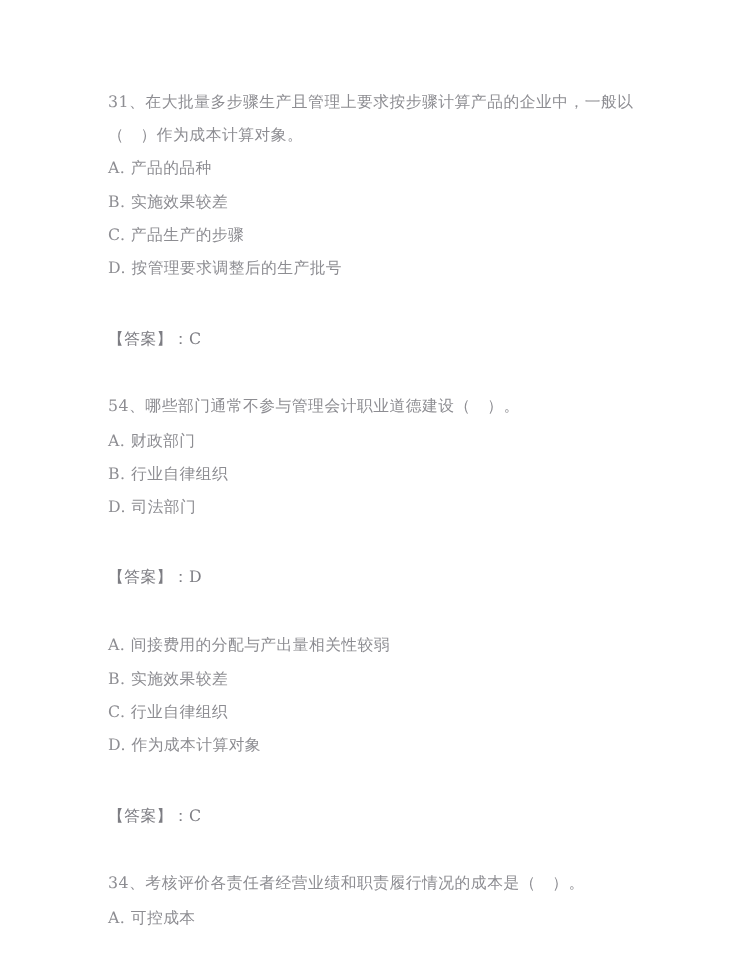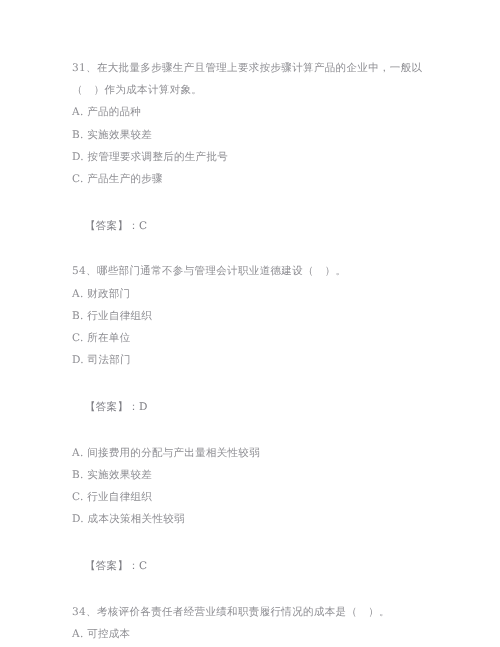--- a/index.html
+++ b/index.html
@@ -70,8 +70,8 @@
       <p class="question-line">31、在大批量多步骤生产且管理上要求按步骤计算产品的企业中，一般以（　）作为成本计算对象。</p>
       <p class="option-line">A. 产品的品种</p>
       <p class="option-line">B. 实施效果较差</p>
+      <p class="option-line">C. 产品生产的步骤</p>
       <p class="option-line">D. 按管理要求调整后的生产批号</p>
-      <p class="option-line">C. 产品生产的步骤</p>
       <div class="gap-before-answer"></div>
       <p class="answer-line">【答案】：C</p>
       <div class="gap-after-answer"></div>

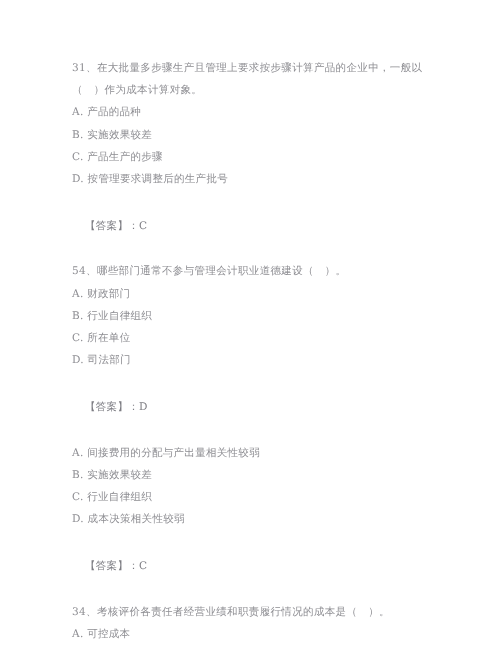--- a/index.html
+++ b/index.html
@@ -51,7 +51,6 @@
   .answer-line {
     color: #7d7d83;
     letter-spacing: 0.3px;
-    margin-left: 13px;
   }
   .gap-before-answer {
     height: 25px;

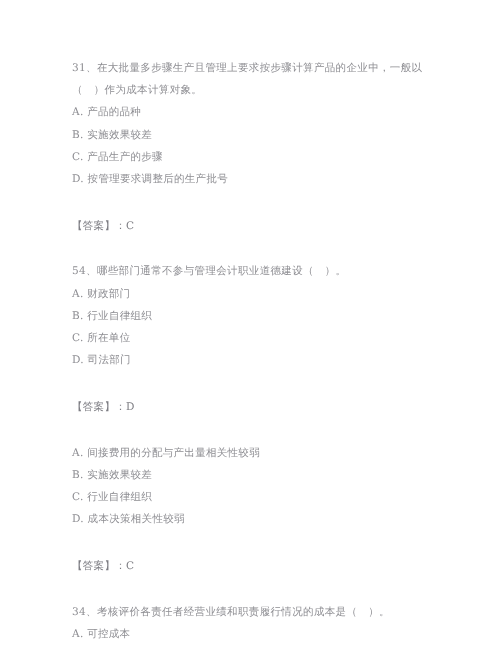--- a/index.html
+++ b/index.html
@@ -80,7 +80,6 @@
       <p class="question-line">54、哪些部门通常不参与管理会计职业道德建设（　）。</p>
       <p class="option-line">A. 财政部门</p>
       <p class="option-line">B. 行业自律组织</p>
-      <p class="option-line">C. 所在单位</p>
       <p class="option-line">D. 司法部门</p>
       <div class="gap-before-answer"></div>
       <p class="answer-line">【答案】：D</p>

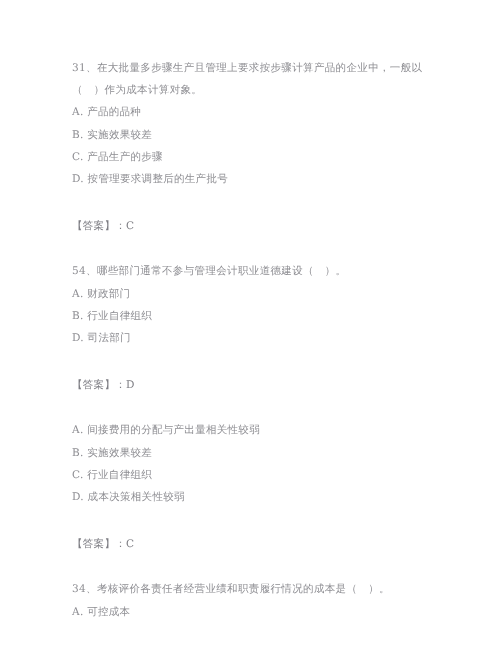--- a/index.html
+++ b/index.html
@@ -90,7 +90,7 @@
       <p class="option-line">A. 间接费用的分配与产出量相关性较弱</p>
       <p class="option-line">B. 实施效果较差</p>
       <p class="option-line">C. 行业自律组织</p>
-      <p class="option-line">D. 成本决策相关性较弱</p>
+      <p class="option-line">D. 作为成本计算对象</p>
       <div class="gap-before-answer"></div>
       <p class="answer-line">【答案】：C</p>
       <div class="gap-after-answer"></div>

